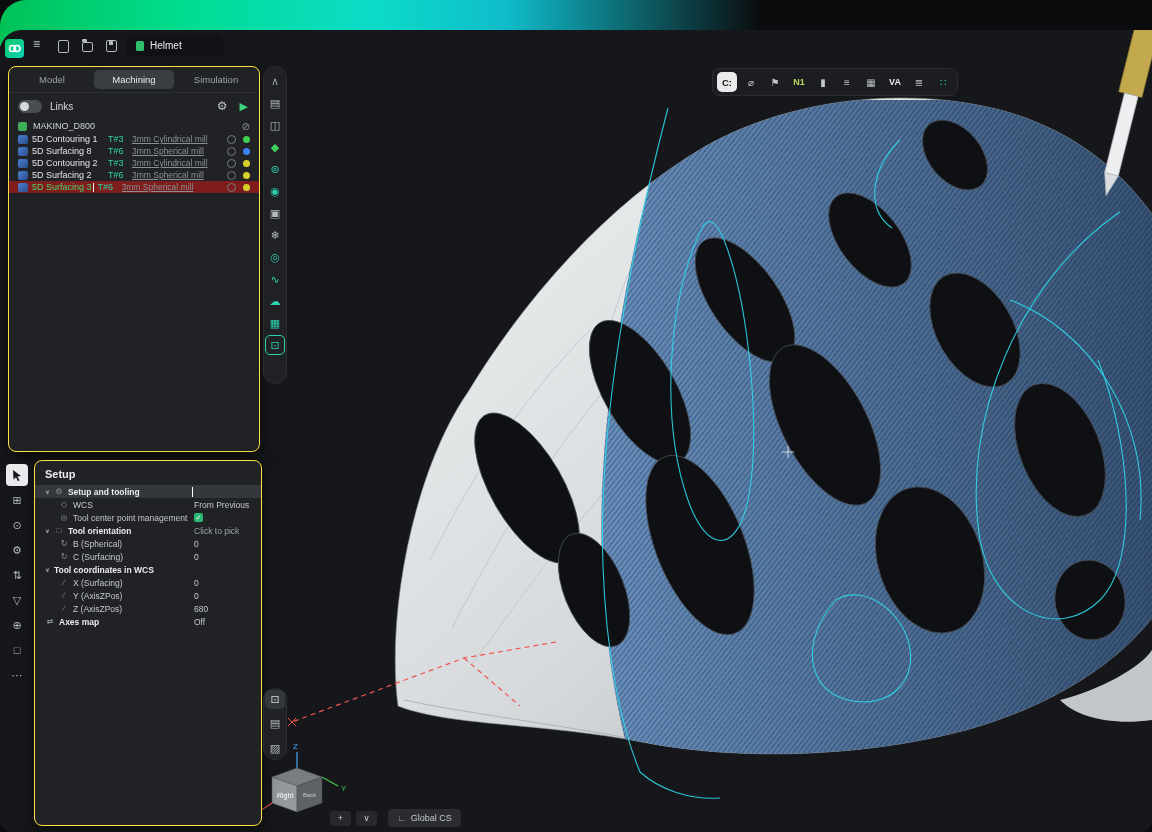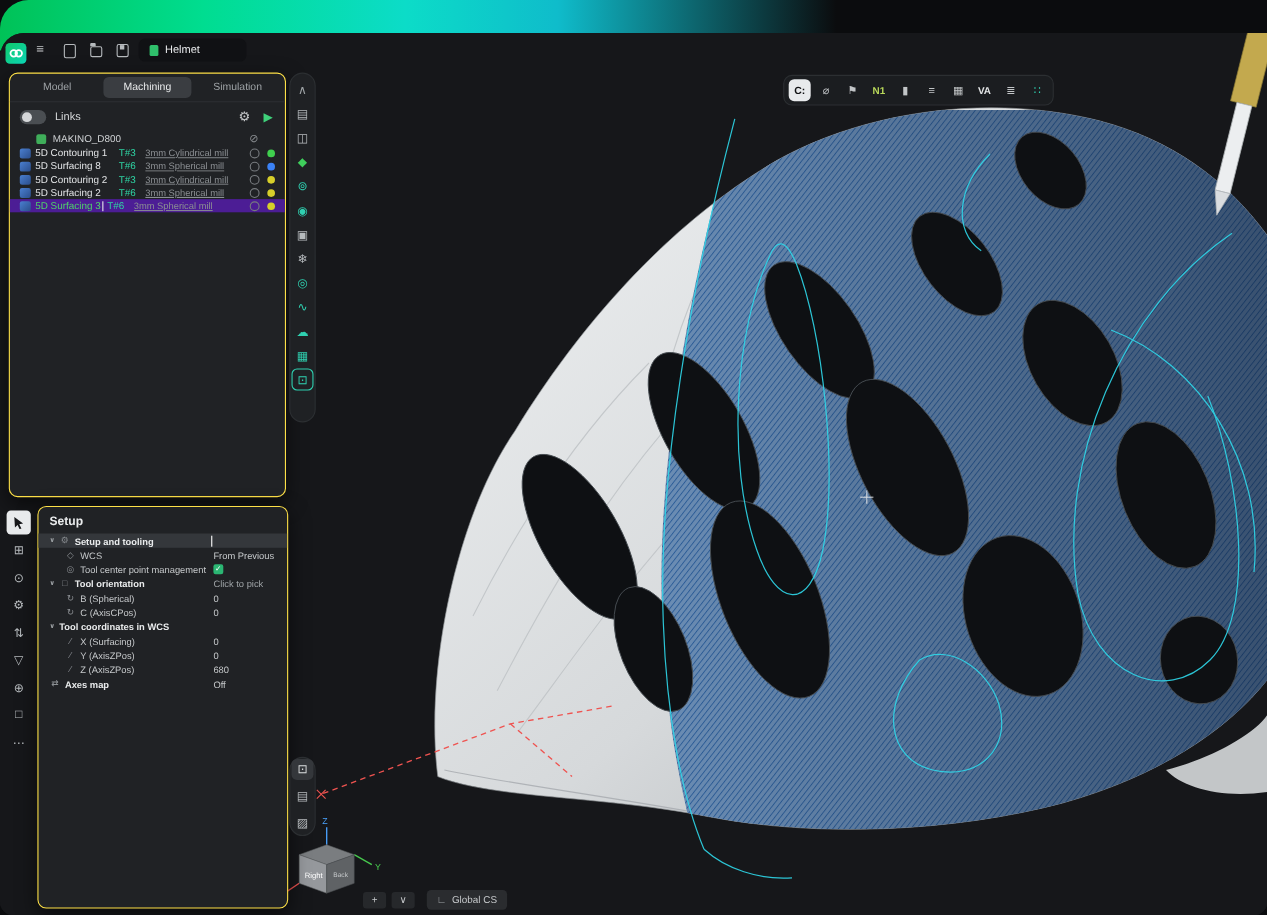--- a/index.html
+++ b/index.html
@@ -48,7 +48,7 @@
   .ops-title{margin-left:5px;font-size:10px;font-weight:700;color:#e9ebec;}
   .ops-sp{flex:1;}
   .addop{font-size:9px;color:#9ea3a6;margin-right:4px;}
-  .mach-row{display:flex;align-items:center;height:14px;padding:0 24px;}
+  .mach-row{display:flex;align-items:center;height:14px;padding:0 9px;}
   .mach-ic{width:9px;height:9px;background:#3fae5a;border-radius:2px;}
   .mach-name{margin-left:6px;font-size:9px;color:#cfd2d4;flex:1;}
   .mach-slash{color:#8b8f93;font-size:10px;}

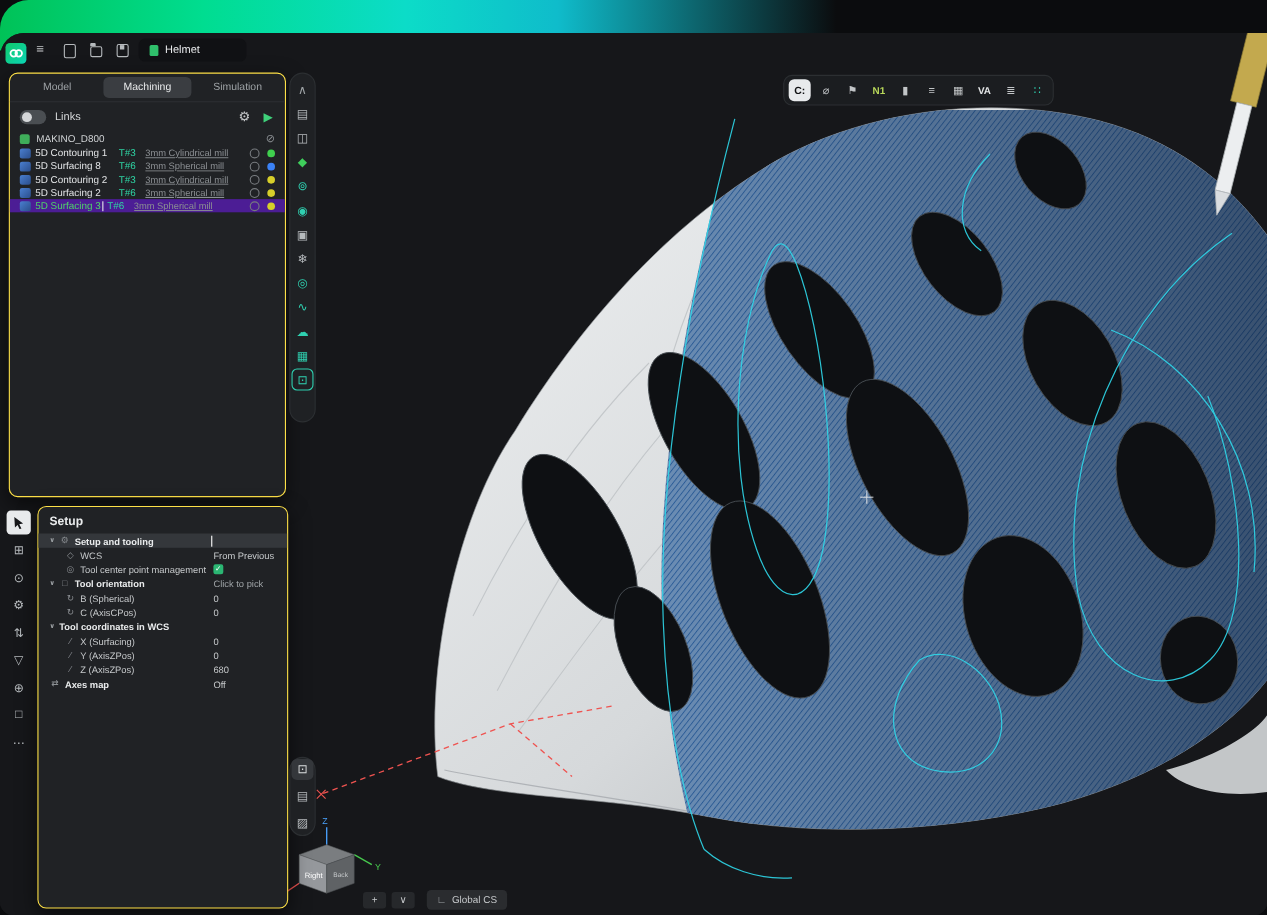--- a/index.html
+++ b/index.html
@@ -59,7 +59,7 @@
   .op-tool{flex:1;color:#8b8f93;font-size:8.5px;white-space:nowrap;overflow:hidden;text-decoration:underline;}
   .op-ring{width:9px;height:9px;border:1.5px solid #777b7f;border-radius:50%;margin-right:7px;box-sizing:border-box;flex:none;}
   .op-dot{width:7px;height:7px;border-radius:50%;margin-right:9px;flex:none;}
-  .op-row.sel{background:#4c1d95;}
+  .op-row.sel{background:#7f1d1d;}
   .op-row.sel .op-name{width:auto;color:#4fd36a;}
   .op-caret{width:1px;height:9px;background:#e8eaec;margin-left:1px;margin-right:4px;}
 

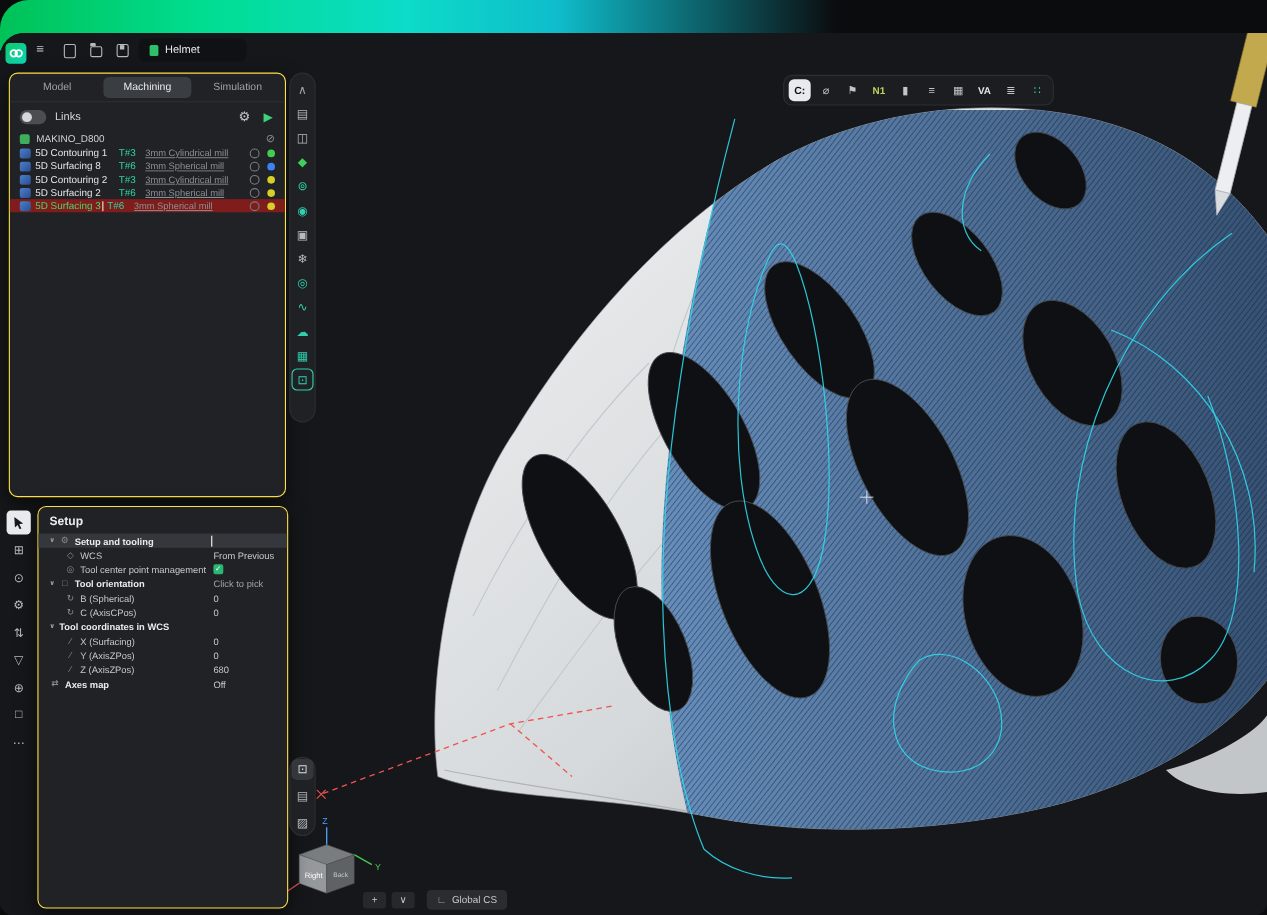--- a/index.html
+++ b/index.html
@@ -325,7 +325,7 @@
       </div>
       <div class="sp-row sub">
         <span class="sp-ico">↻</span>
-        <span>C (AxisCPos)</span>
+        <span>C (Surfacing)</span>
         <span class="sp-val">0</span>
       </div>
       <div class="sp-row sec">

